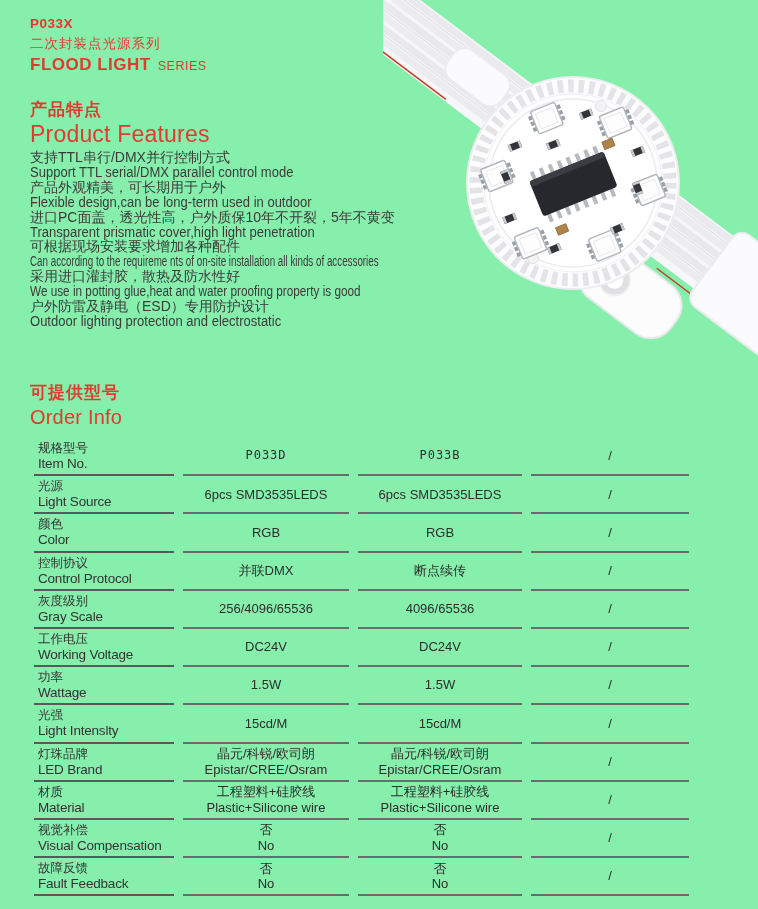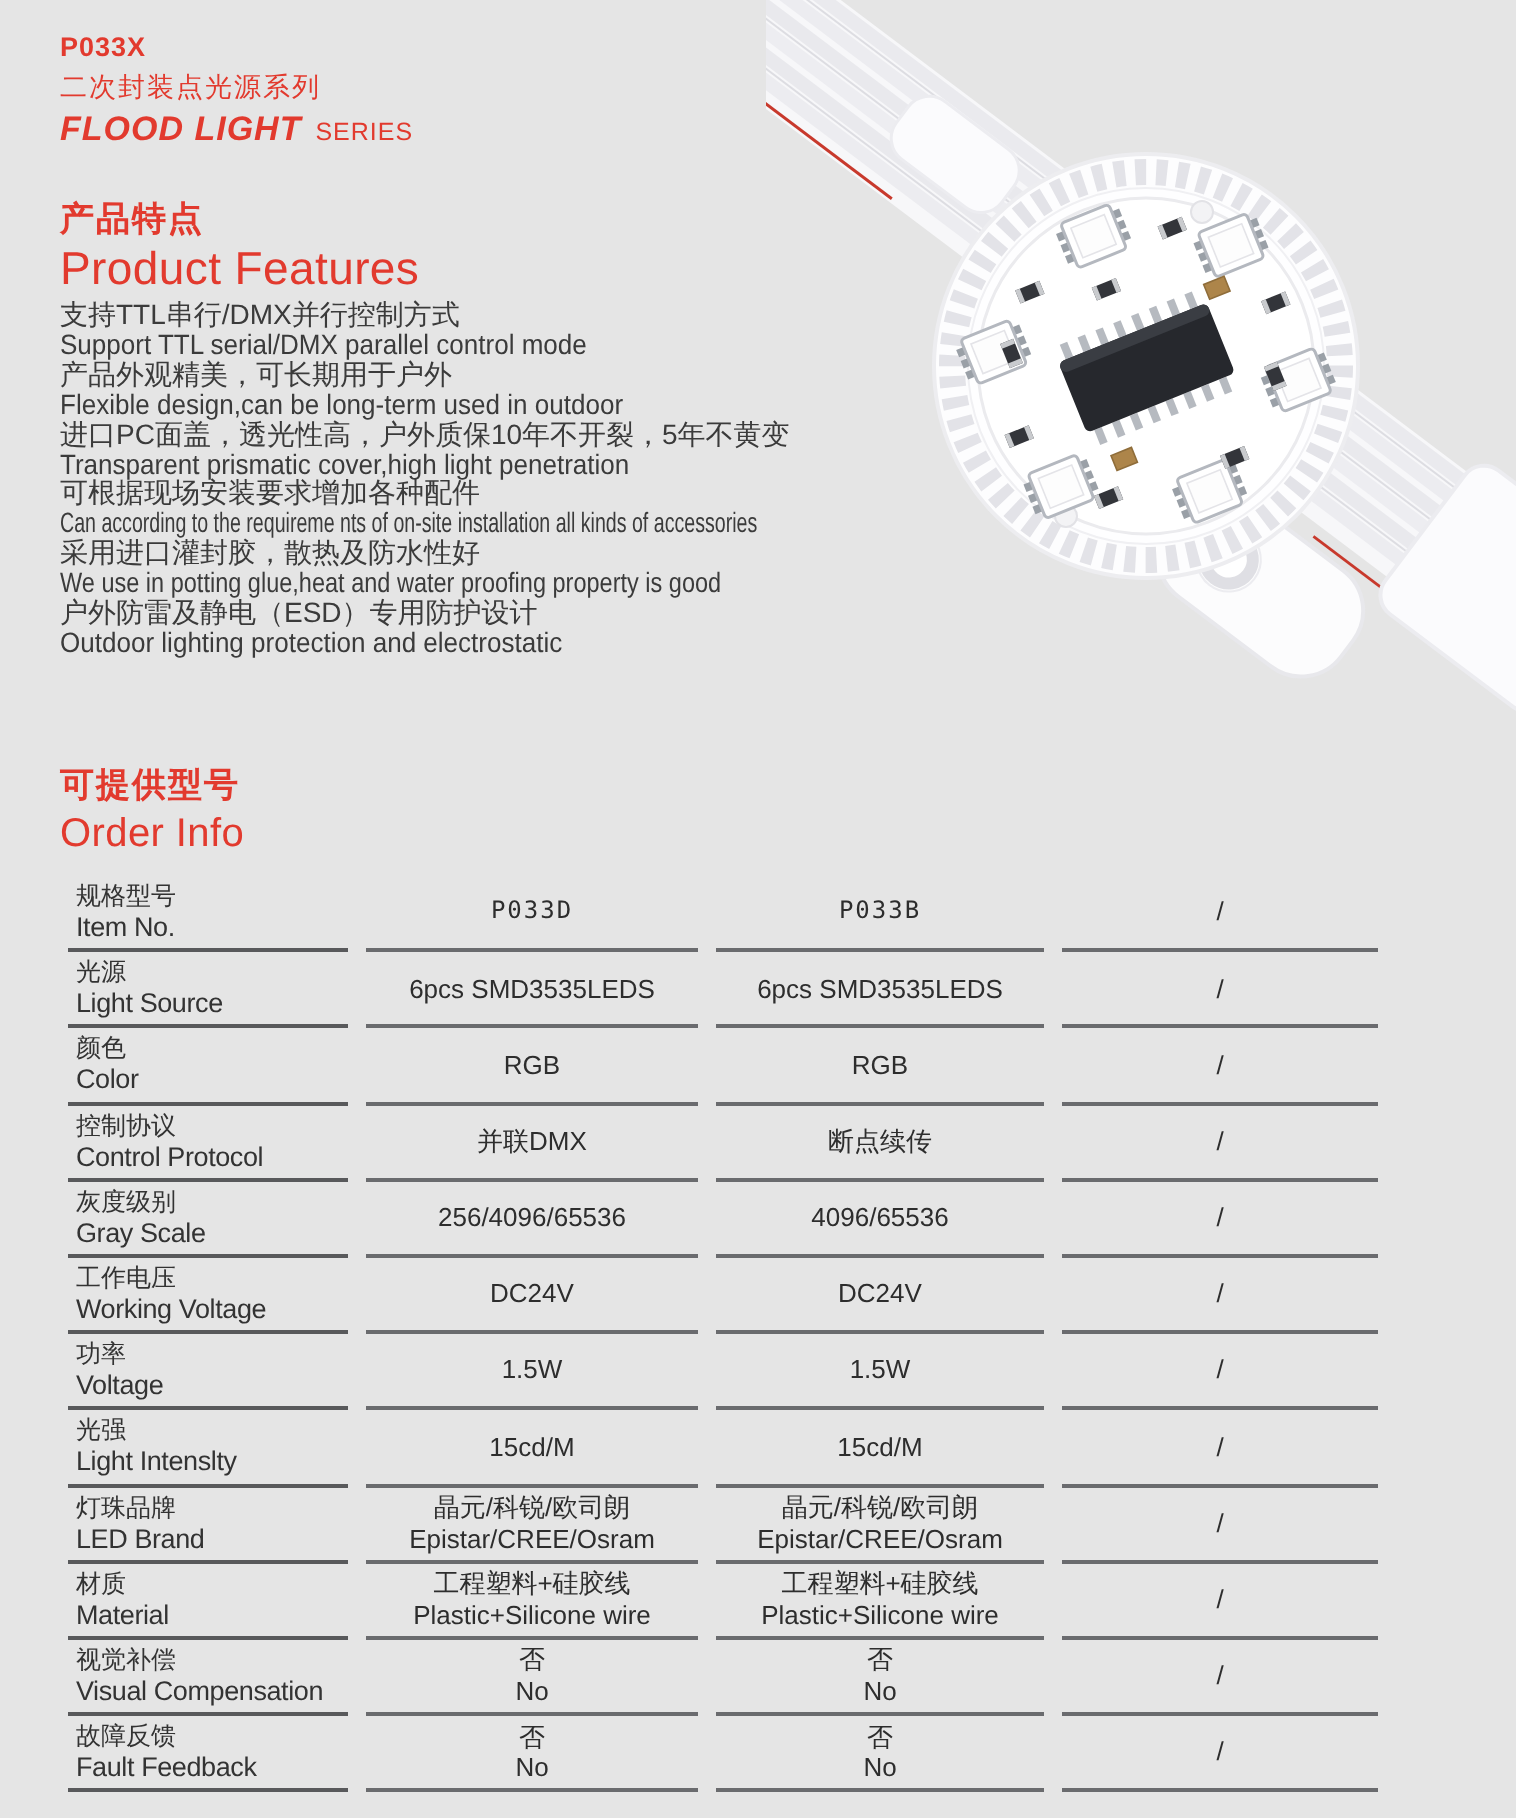--- a/index.html
+++ b/index.html
@@ -6,7 +6,7 @@
   .page{
     position:relative;
     width:758px;height:909px;
-    background:#e5e5e5;
+    background:#86efac;
     overflow:hidden;
     font-family:"Liberation Sans", sans-serif;
     color:#3a3a3a;

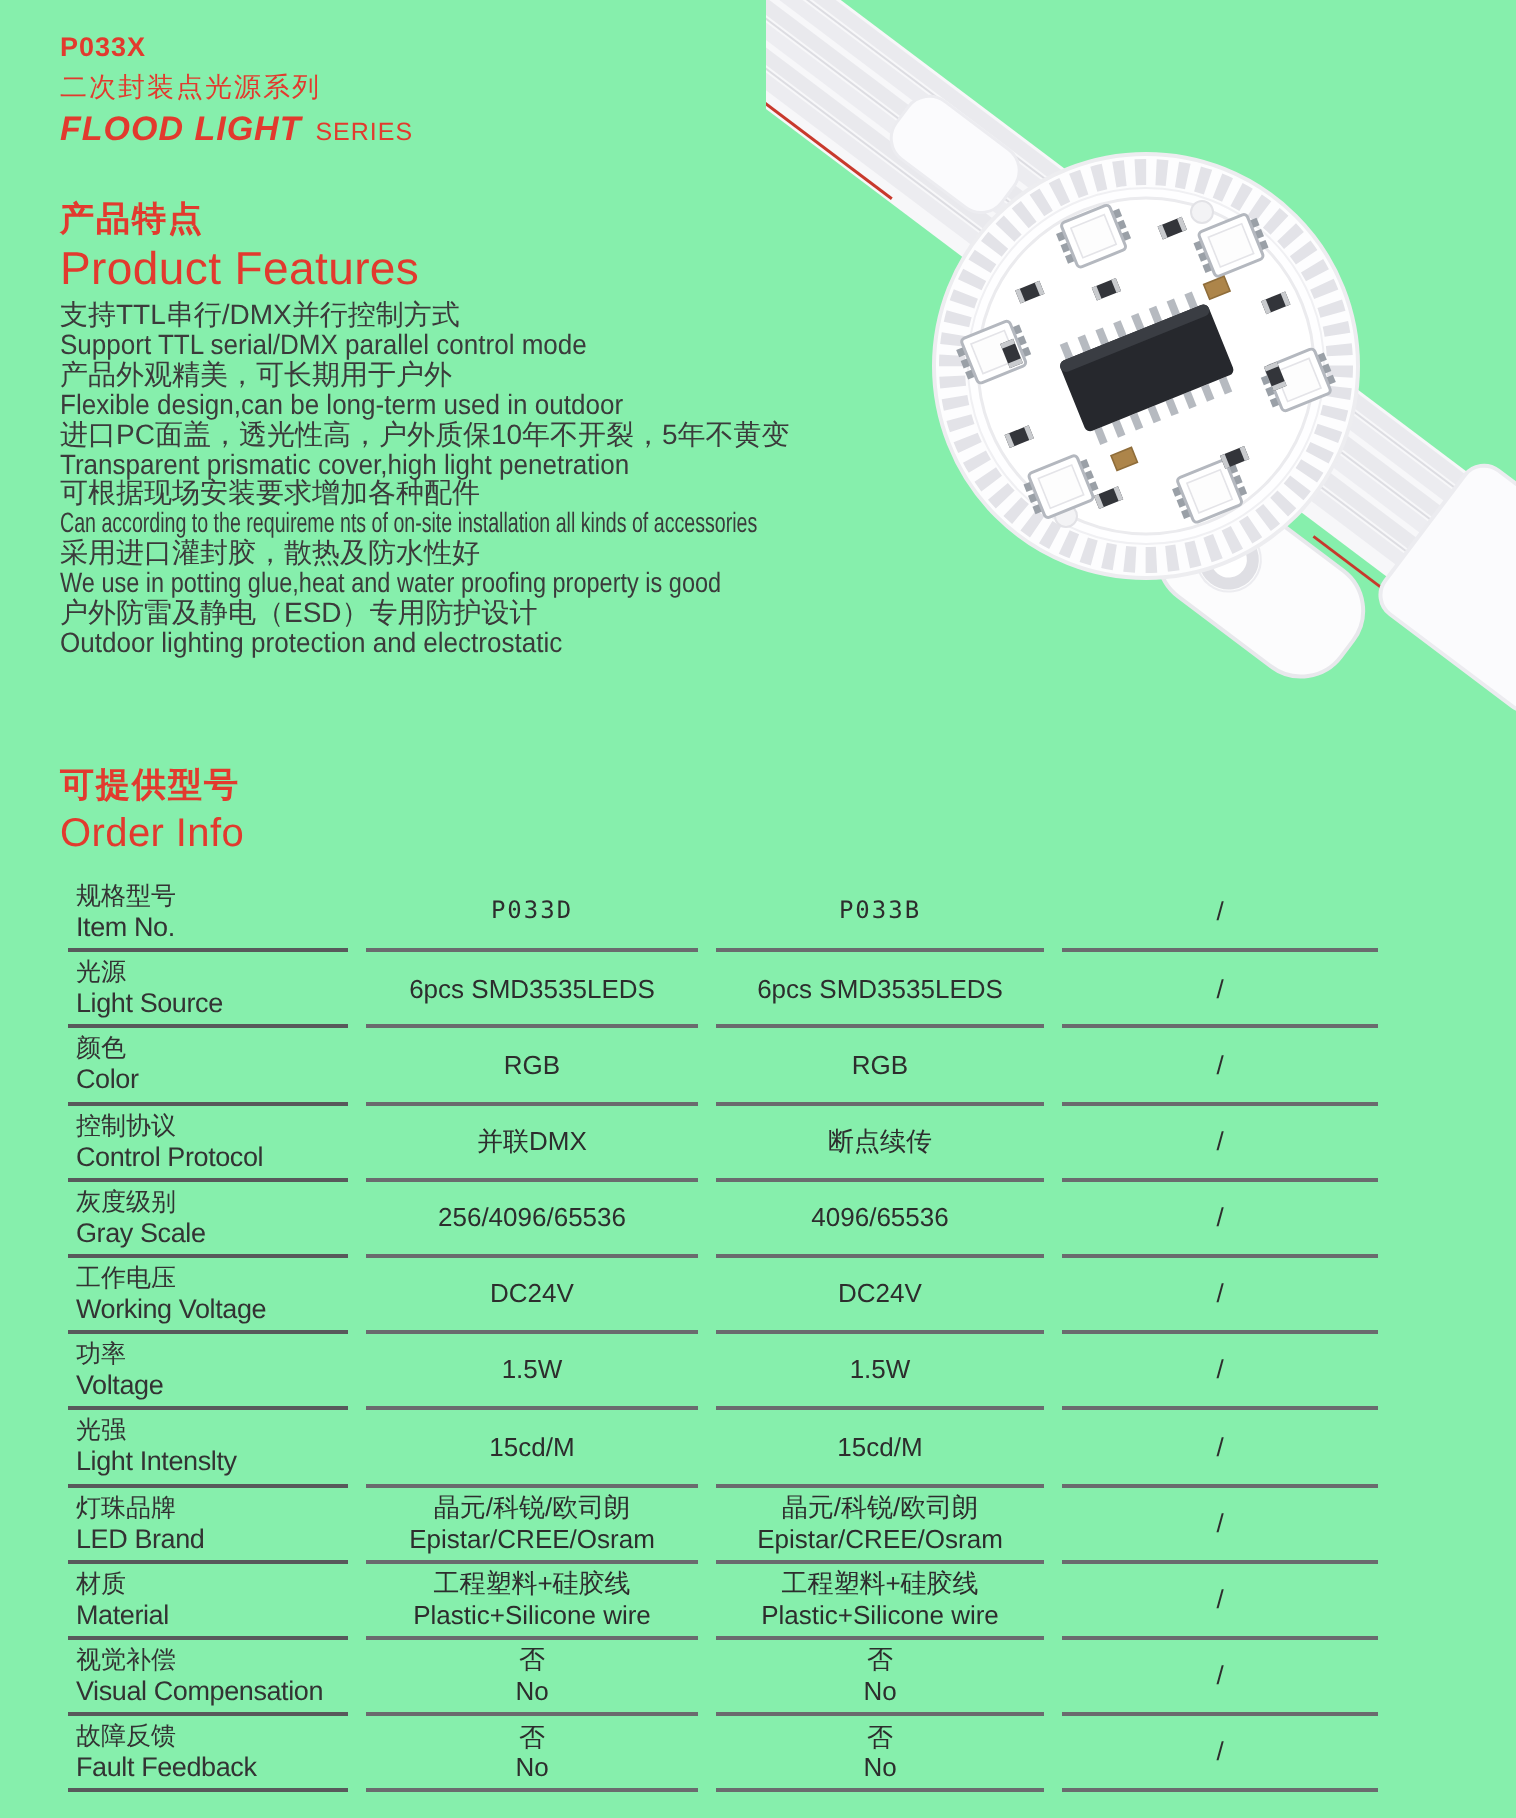--- a/index.html
+++ b/index.html
@@ -16,7 +16,7 @@
   .brand .model{color:#e23a2e;font-weight:bold;font-size:13.5px;line-height:20px;letter-spacing:.5px;}
   .brand .series-cn{color:#e23a2e;font-weight:normal;font-size:13.5px;line-height:20px;letter-spacing:1px;}
   .brand .series-en{color:#e23a2e;line-height:22px;}
-  .brand .series-en .big{font-size:17px;font-weight:bold;letter-spacing:.5px;font-style:italic;}
+  .brand .series-en .big{font-size:17px;font-weight:bold;letter-spacing:.5px;}
   .brand .series-en .small{font-size:12.5px;font-weight:normal;margin-left:7px;letter-spacing:.5px;}
 
   

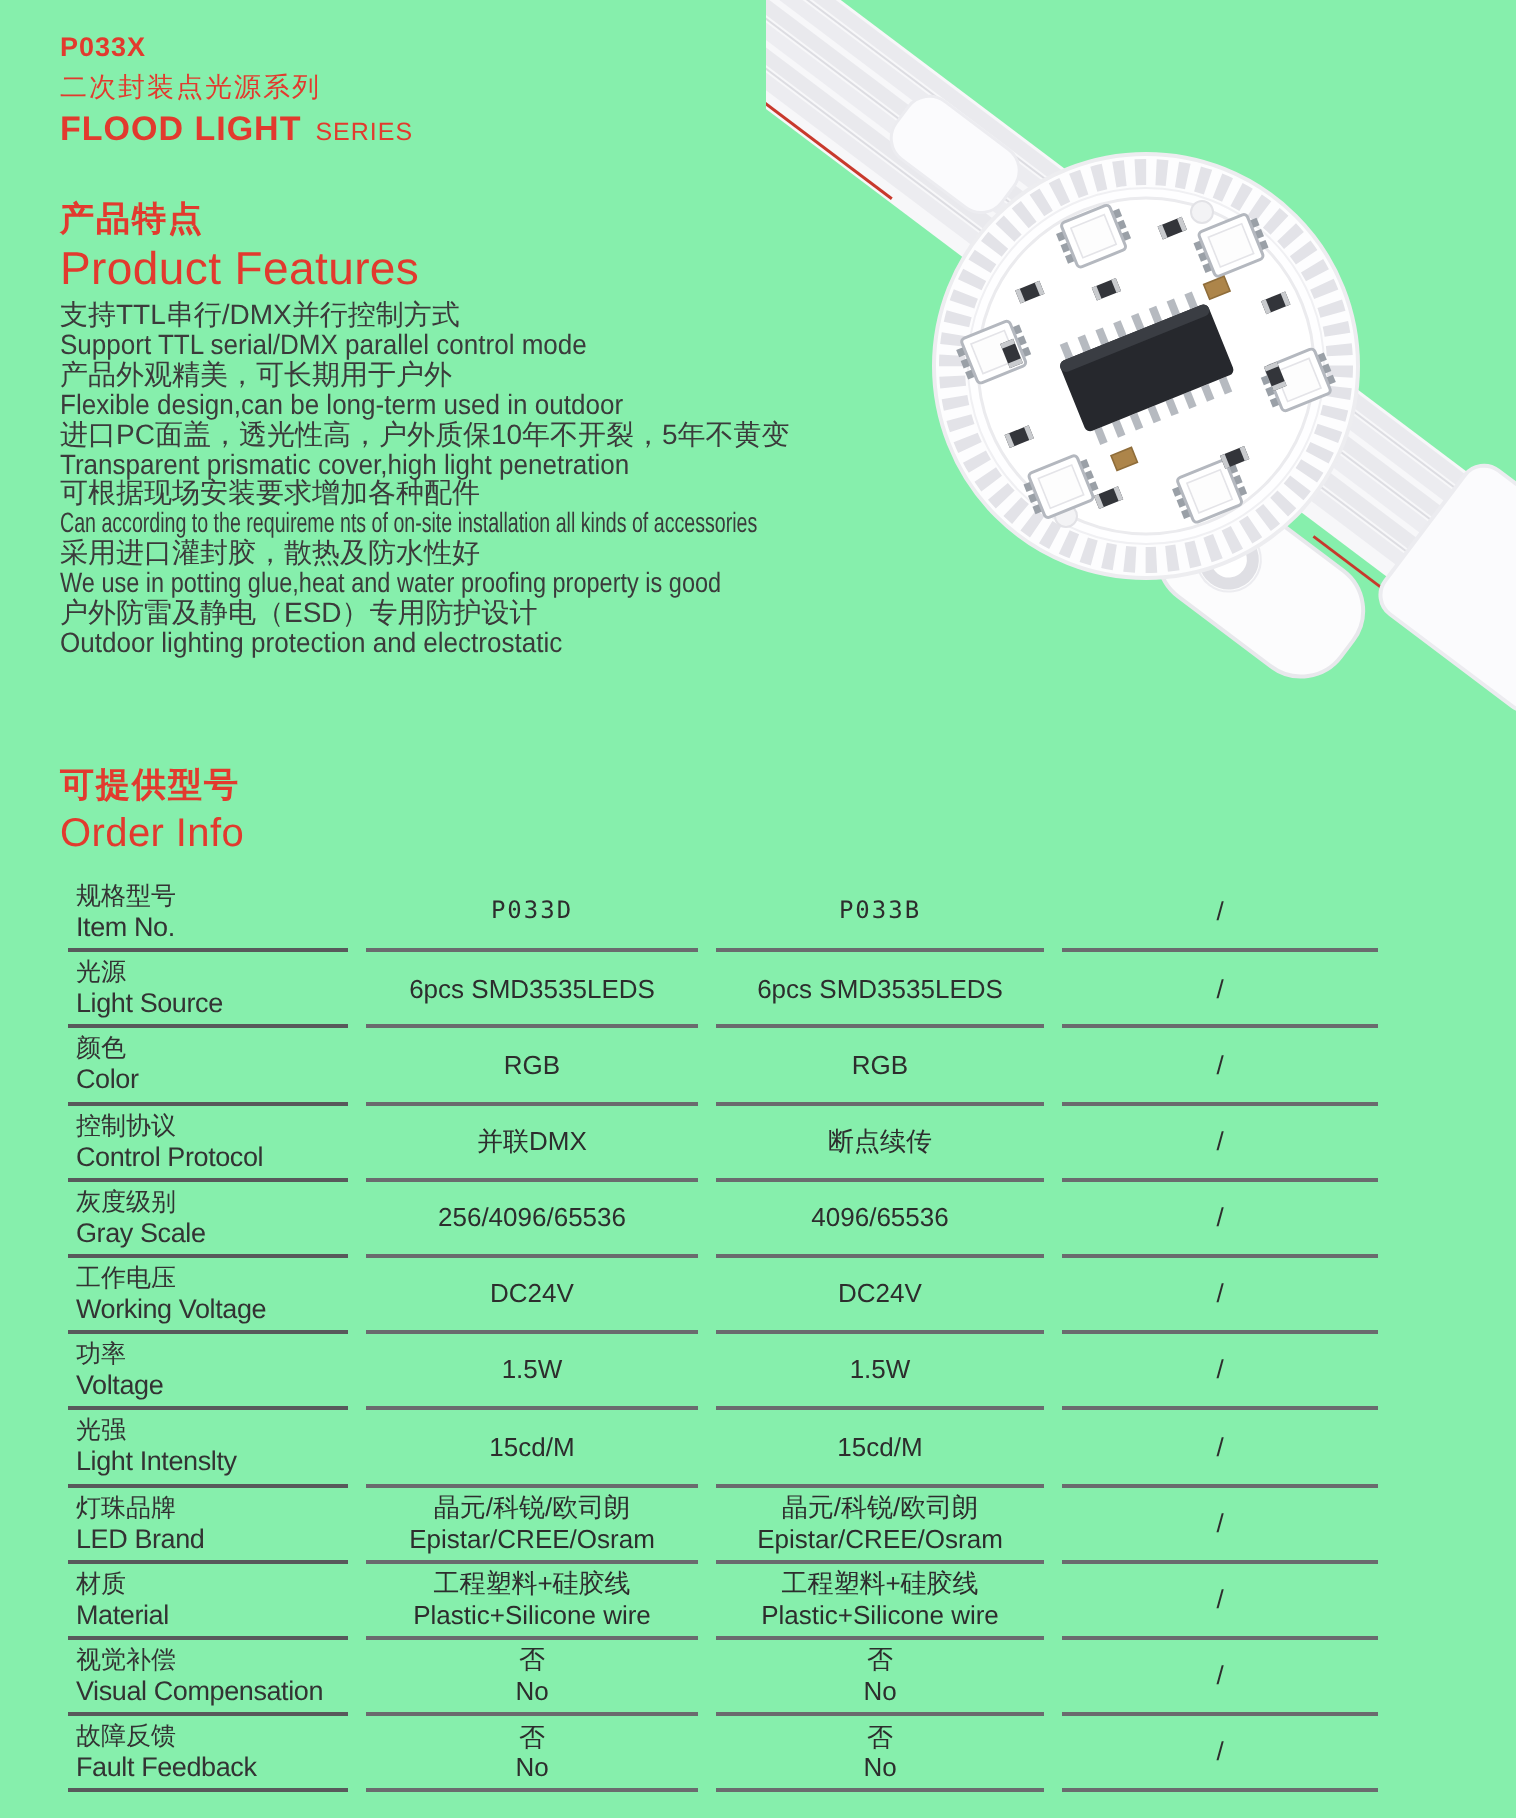--- a/index.html
+++ b/index.html
@@ -385,7 +385,7 @@
     <div class="t-row">
       <div class="t-label">
           <div class="cn">功率</div>
-          <div class="en">Voltage</div>
+          <div class="en">Wattage</div>
         </div>
       <div class="t-cell">
           <div class="v1">1.5W</div>

